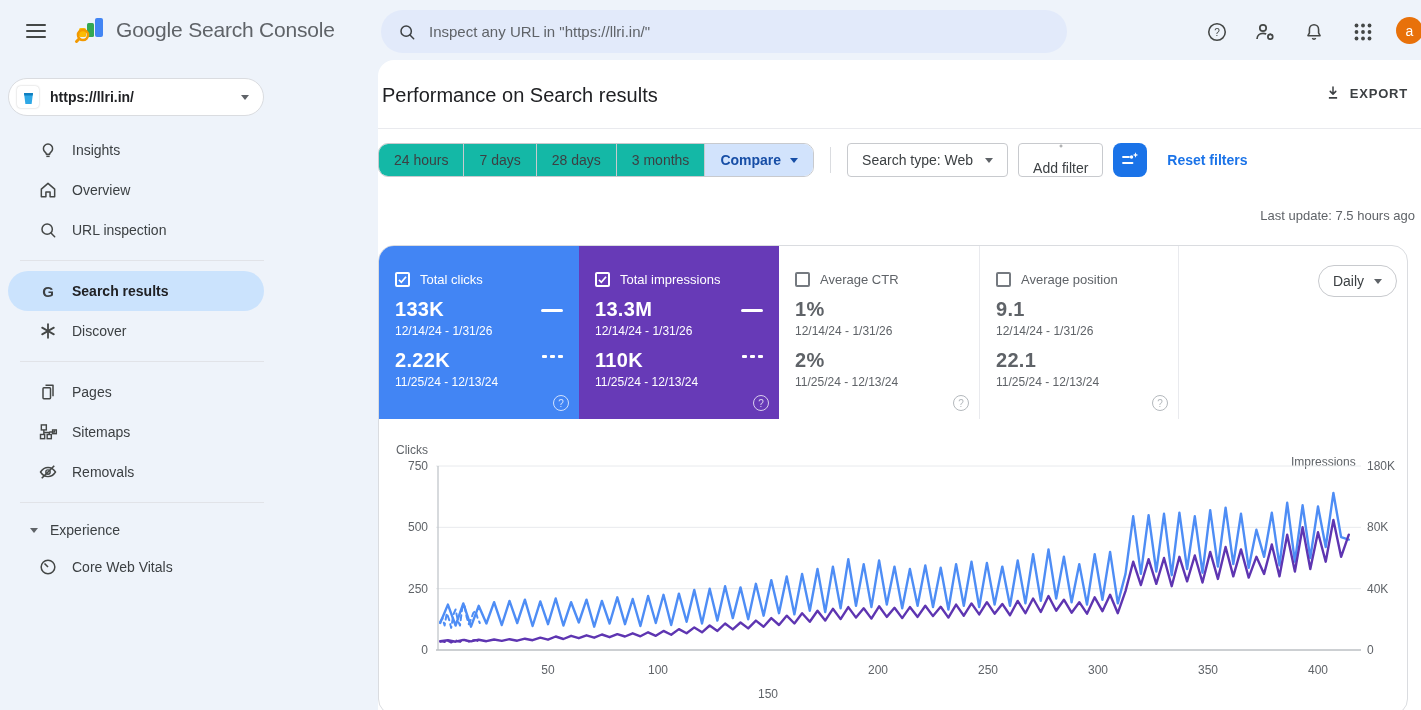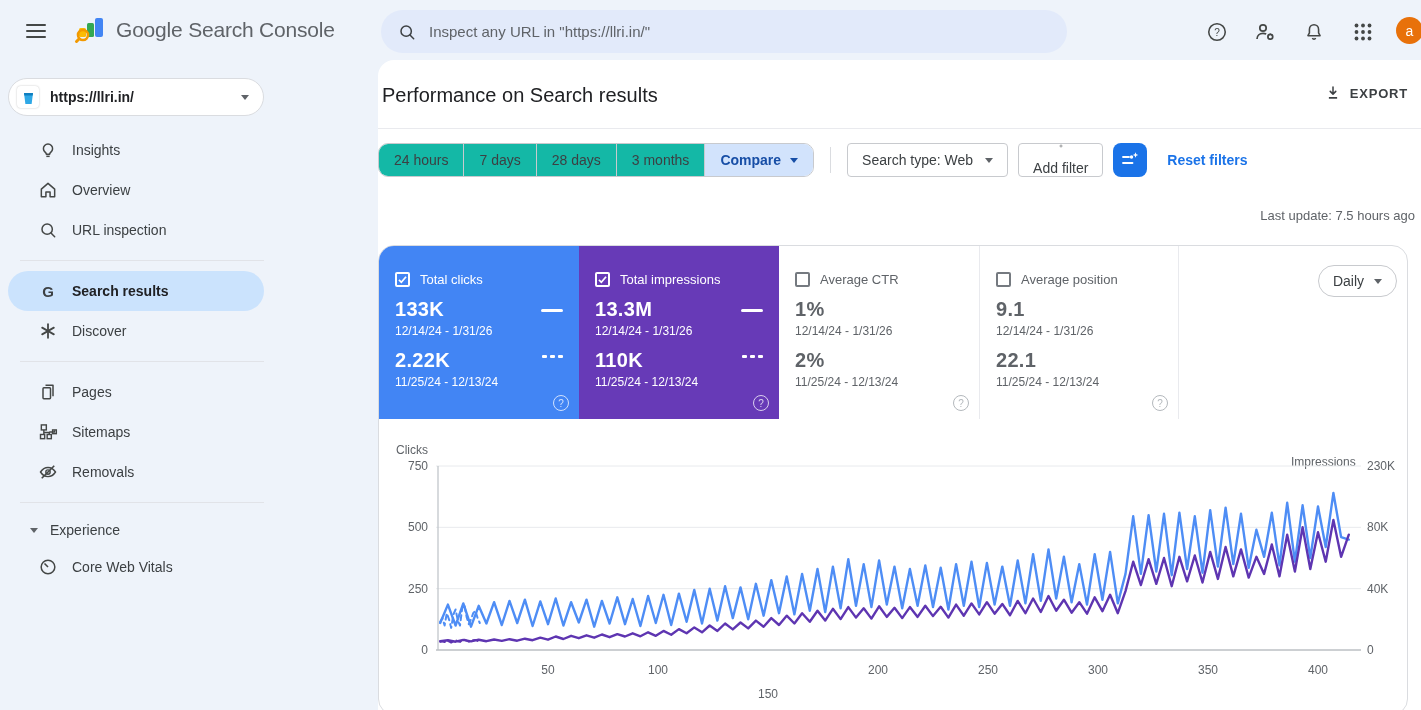--- a/index.html
+++ b/index.html
@@ -390,7 +390,7 @@
     <div class="ax ytick" style="left:0; top:397px;">0</div>
 
     <div class="ax" style="left:912px; top:197px;margin-top:12px;">Impressions</div>
-    <div class="ax" style="left:988px; top:213px;">230K</div>
+    <div class="ax" style="left:988px; top:213px;">180K</div>
     <div class="ax" style="left:988px; top:274px;">80K</div>
     <div class="ax" style="left:988px; top:336px;">40K</div>
     <div class="ax" style="left:988px; top:397px;">0</div>

